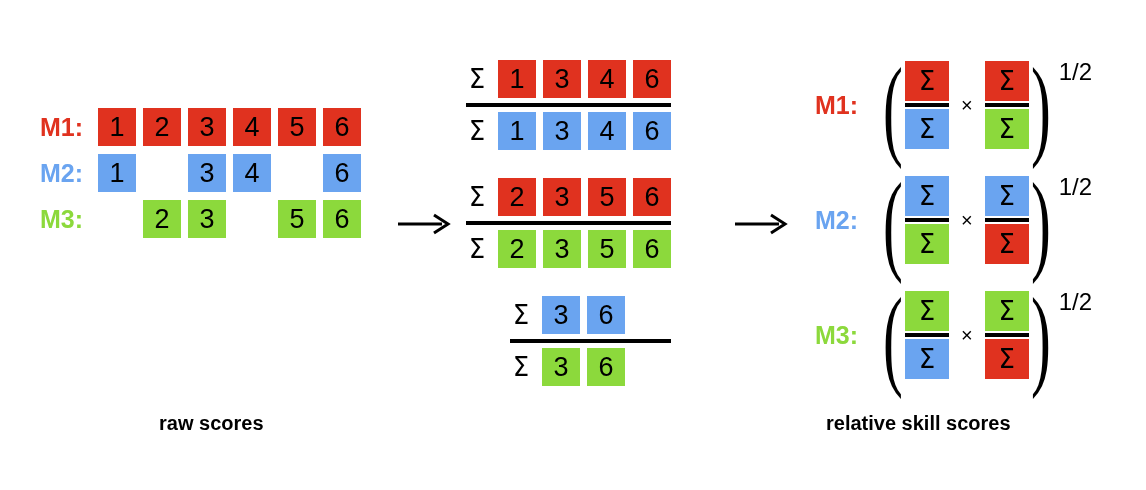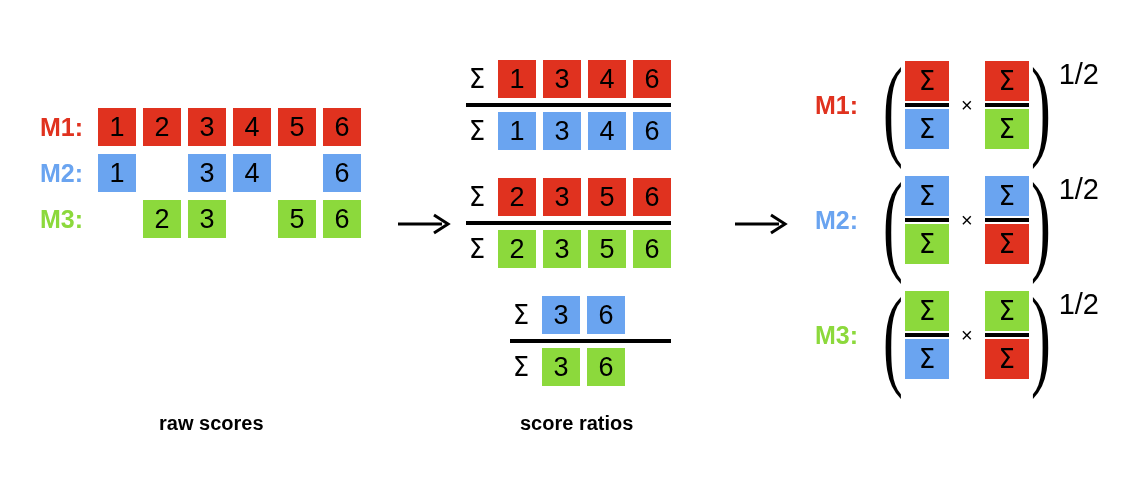--- a/index.html
+++ b/index.html
@@ -182,7 +182,7 @@
     line-height: 1;
   }
   .exponent {
-    font-size: 29px;
+    font-size: 24px;
     align-self: flex-start;
     margin-top: 2px;
     margin-left: 2px;

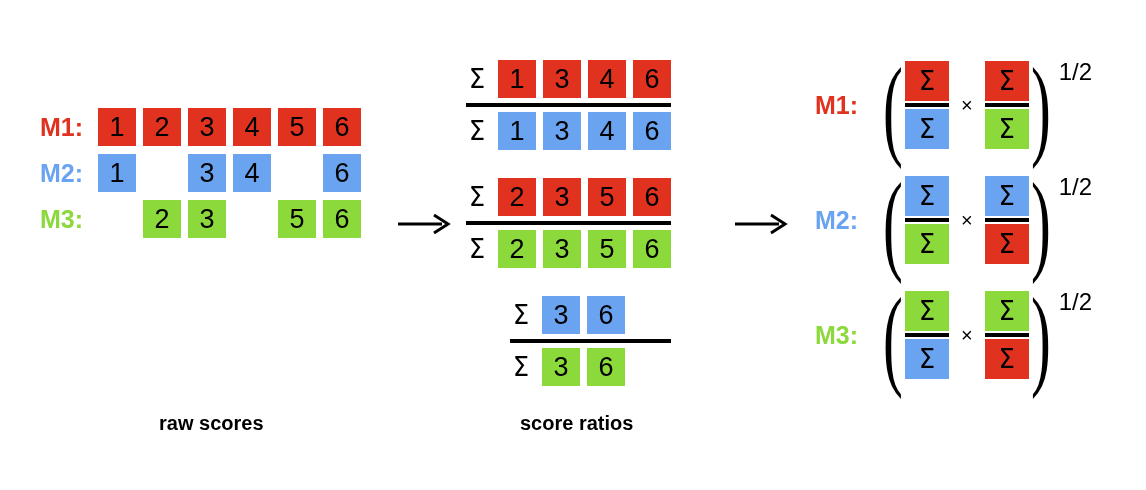--- a/index.html
+++ b/index.html
@@ -378,7 +378,6 @@
   </div>
 
   <div class="caption" id="caption-raw">raw scores</div>
-  <div class="caption" id="caption-ratios">score ratios</div>
 
 </div>
 

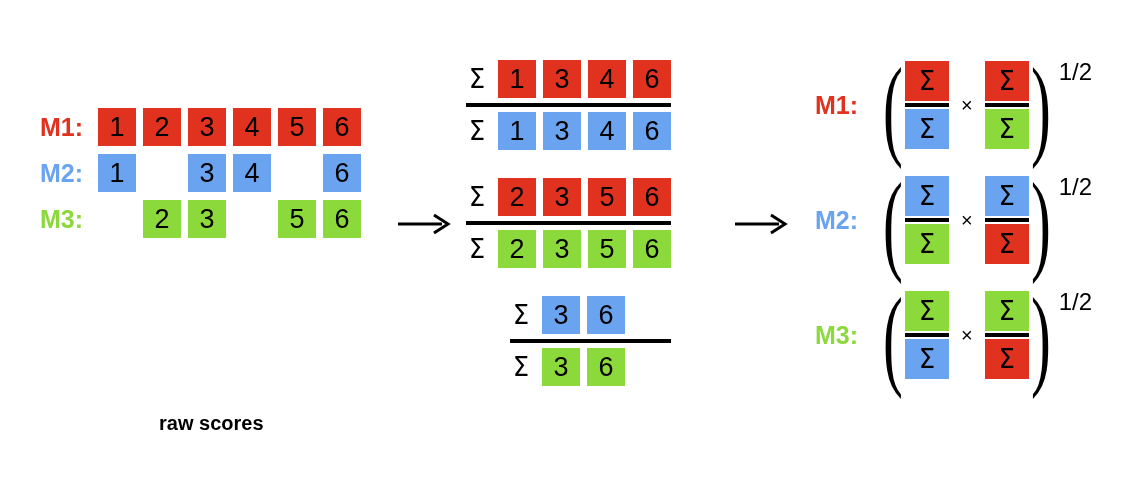--- a/index.html
+++ b/index.html
@@ -378,6 +378,7 @@
   </div>
 
   <div class="caption" id="caption-raw">raw scores</div>
+  <div class="caption" id="caption-skill">relative skill scores</div>
 
 </div>
 

